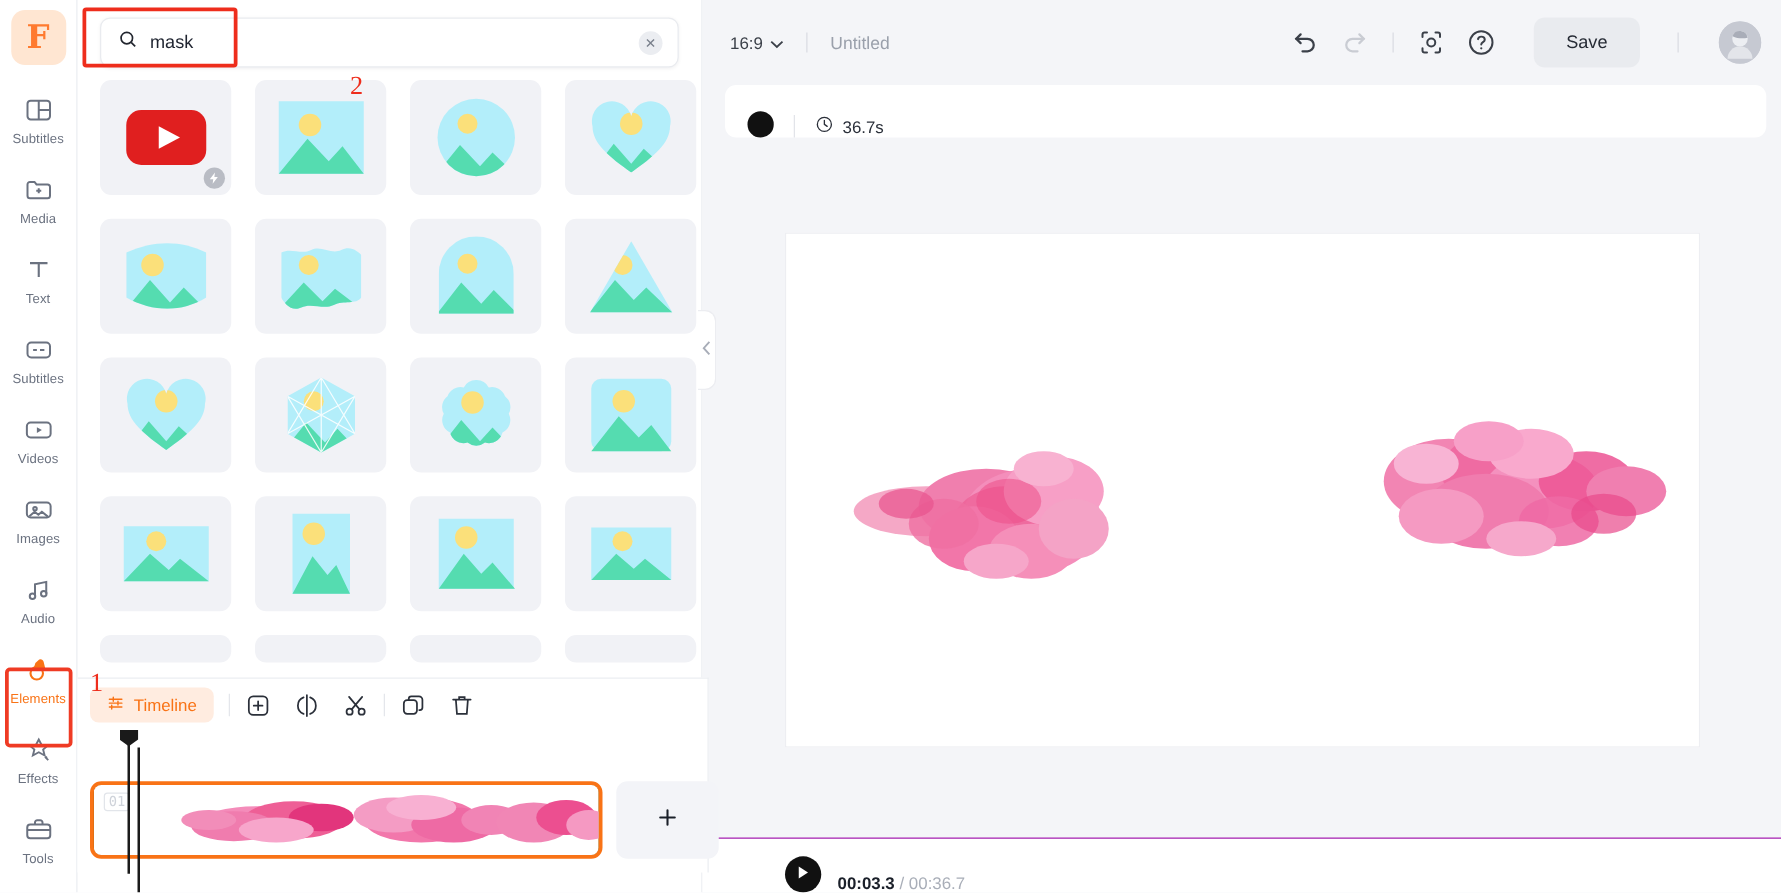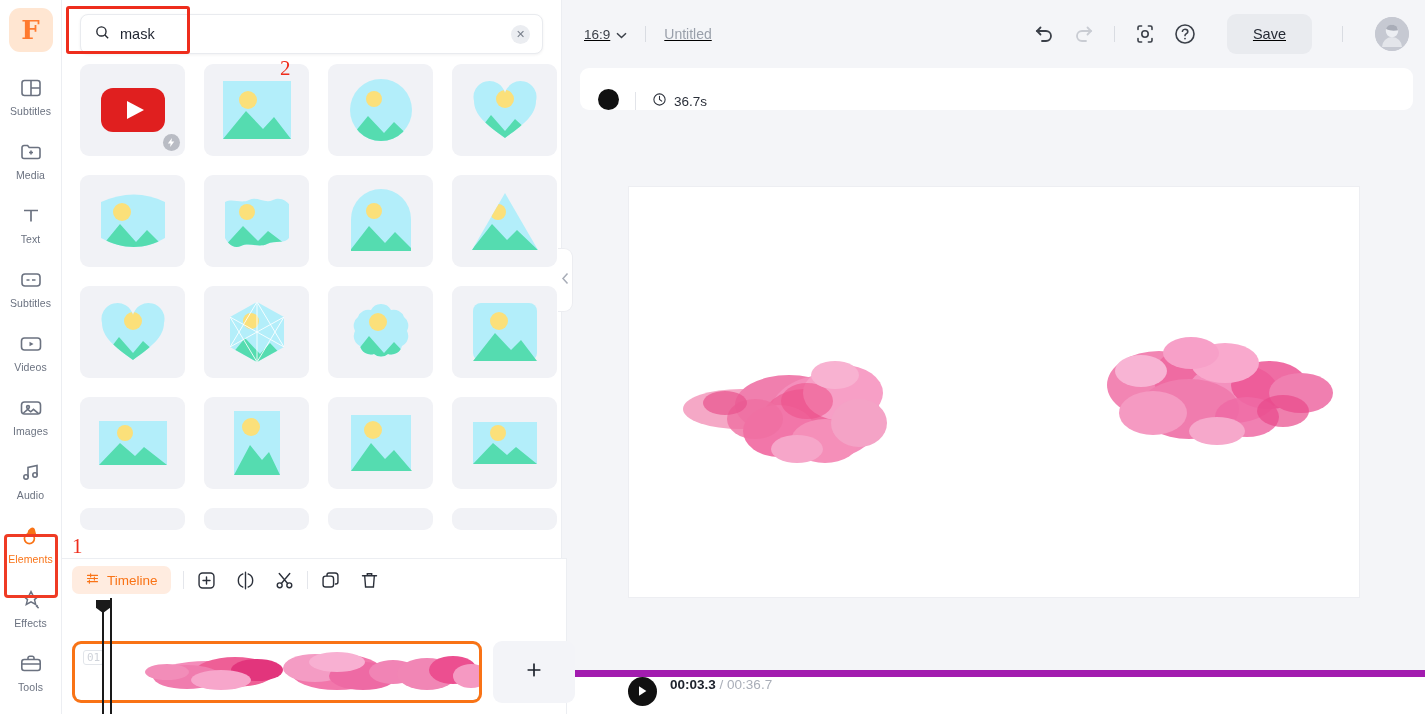--- a/index.html
+++ b/index.html
@@ -138,7 +138,7 @@
   .topbar {
     height: 68px; background: #f4f5f8;
     display: flex; align-items: center;
-    padding: 0 16px 0 22px; gap: 4px; text-decoration: underline;
+    padding: 0 16px 0 22px; gap: 4px;
   }
   .ratio {
     display: flex; align-items: center; gap: 6px;

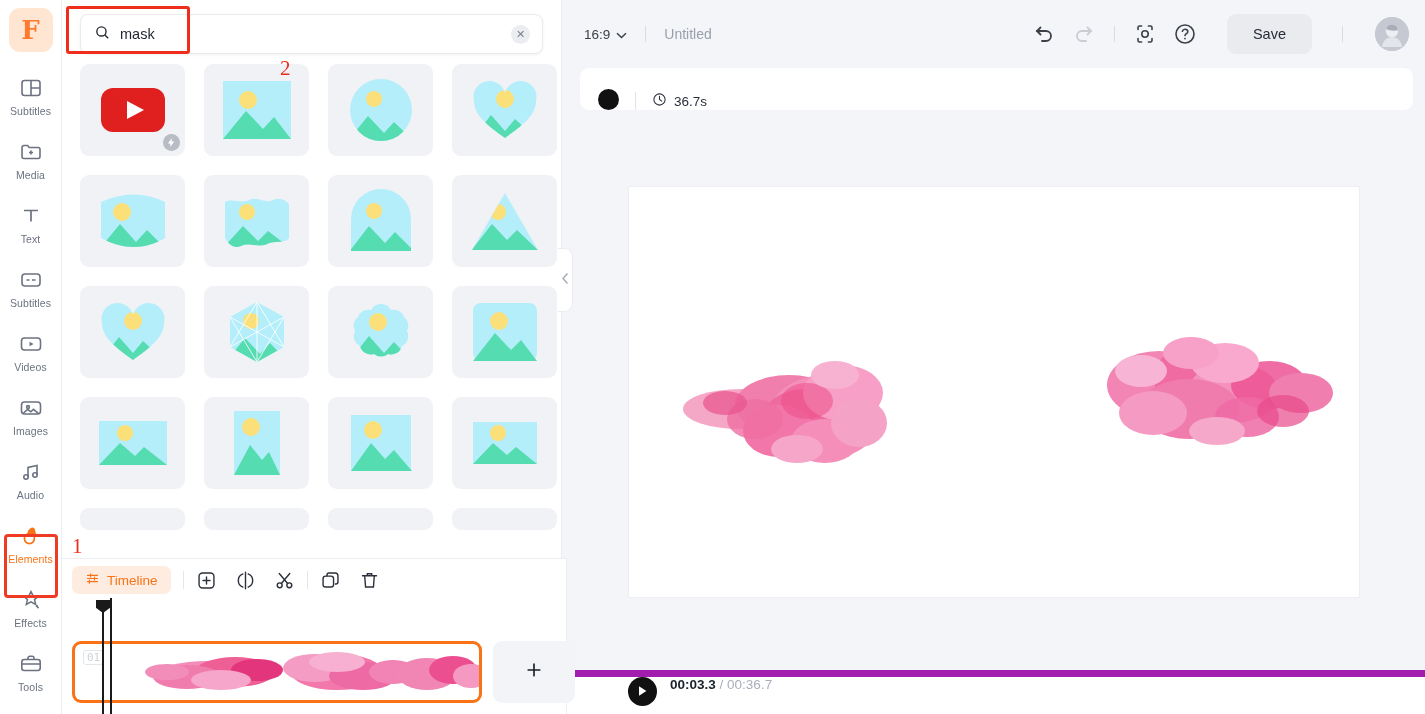--- a/index.html
+++ b/index.html
@@ -227,7 +227,7 @@
   
   .timeline {
     position: absolute;
-    left: 62px; bottom: 0;
+    left: 62px; bottom: 16px;
     width: 505px; height: 156px;
     background: #ffffff;
     border-top: 1px solid #eceef2;

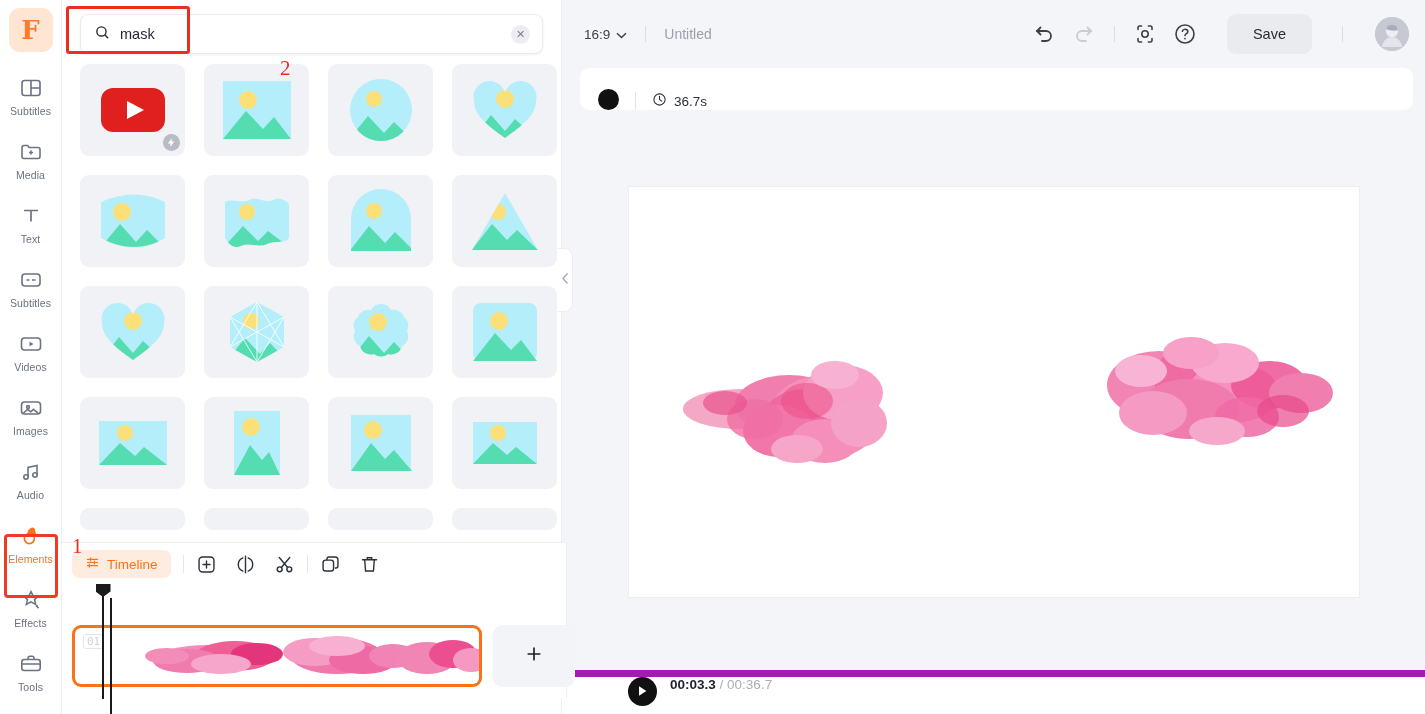--- a/index.html
+++ b/index.html
@@ -194,9 +194,9 @@
   
   .playbar {
     height: 44px; background: #ffffff;
-    display: flex; align-items: flex-start;
+    display: flex; align-items: flex-end;
     padding: 0 8px 0 0;
-    border-top: 7px solid #a21caf;
+    border-top: 1px solid #a21caf;
     position: relative;
   }
   .play-btn {

